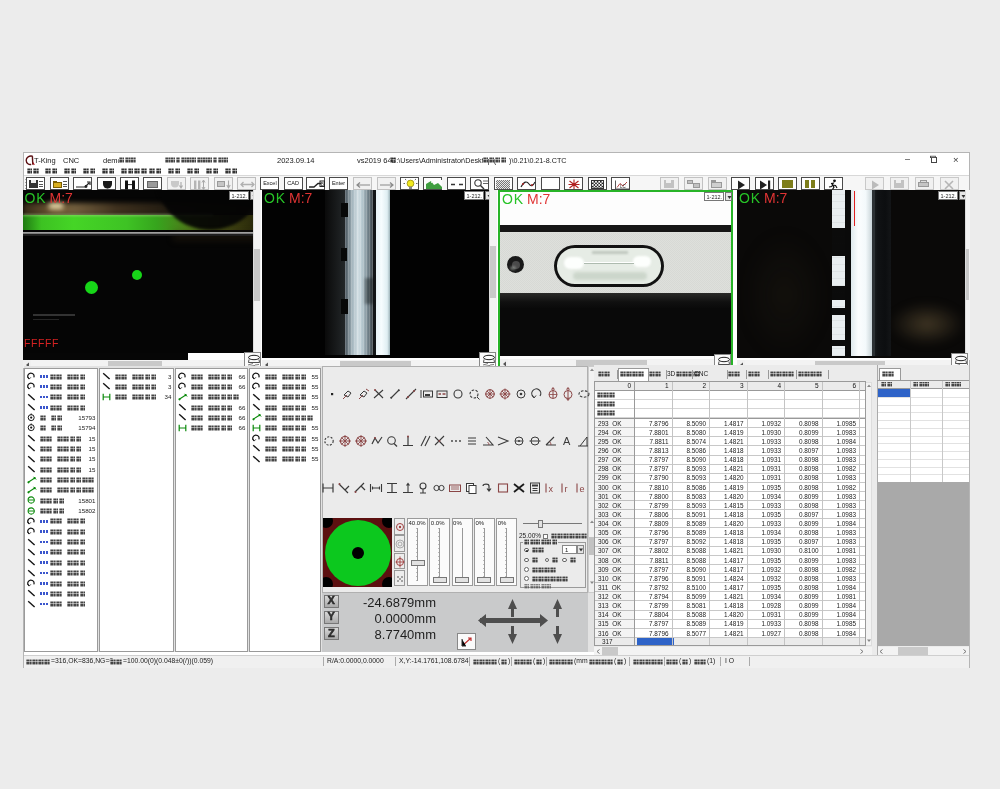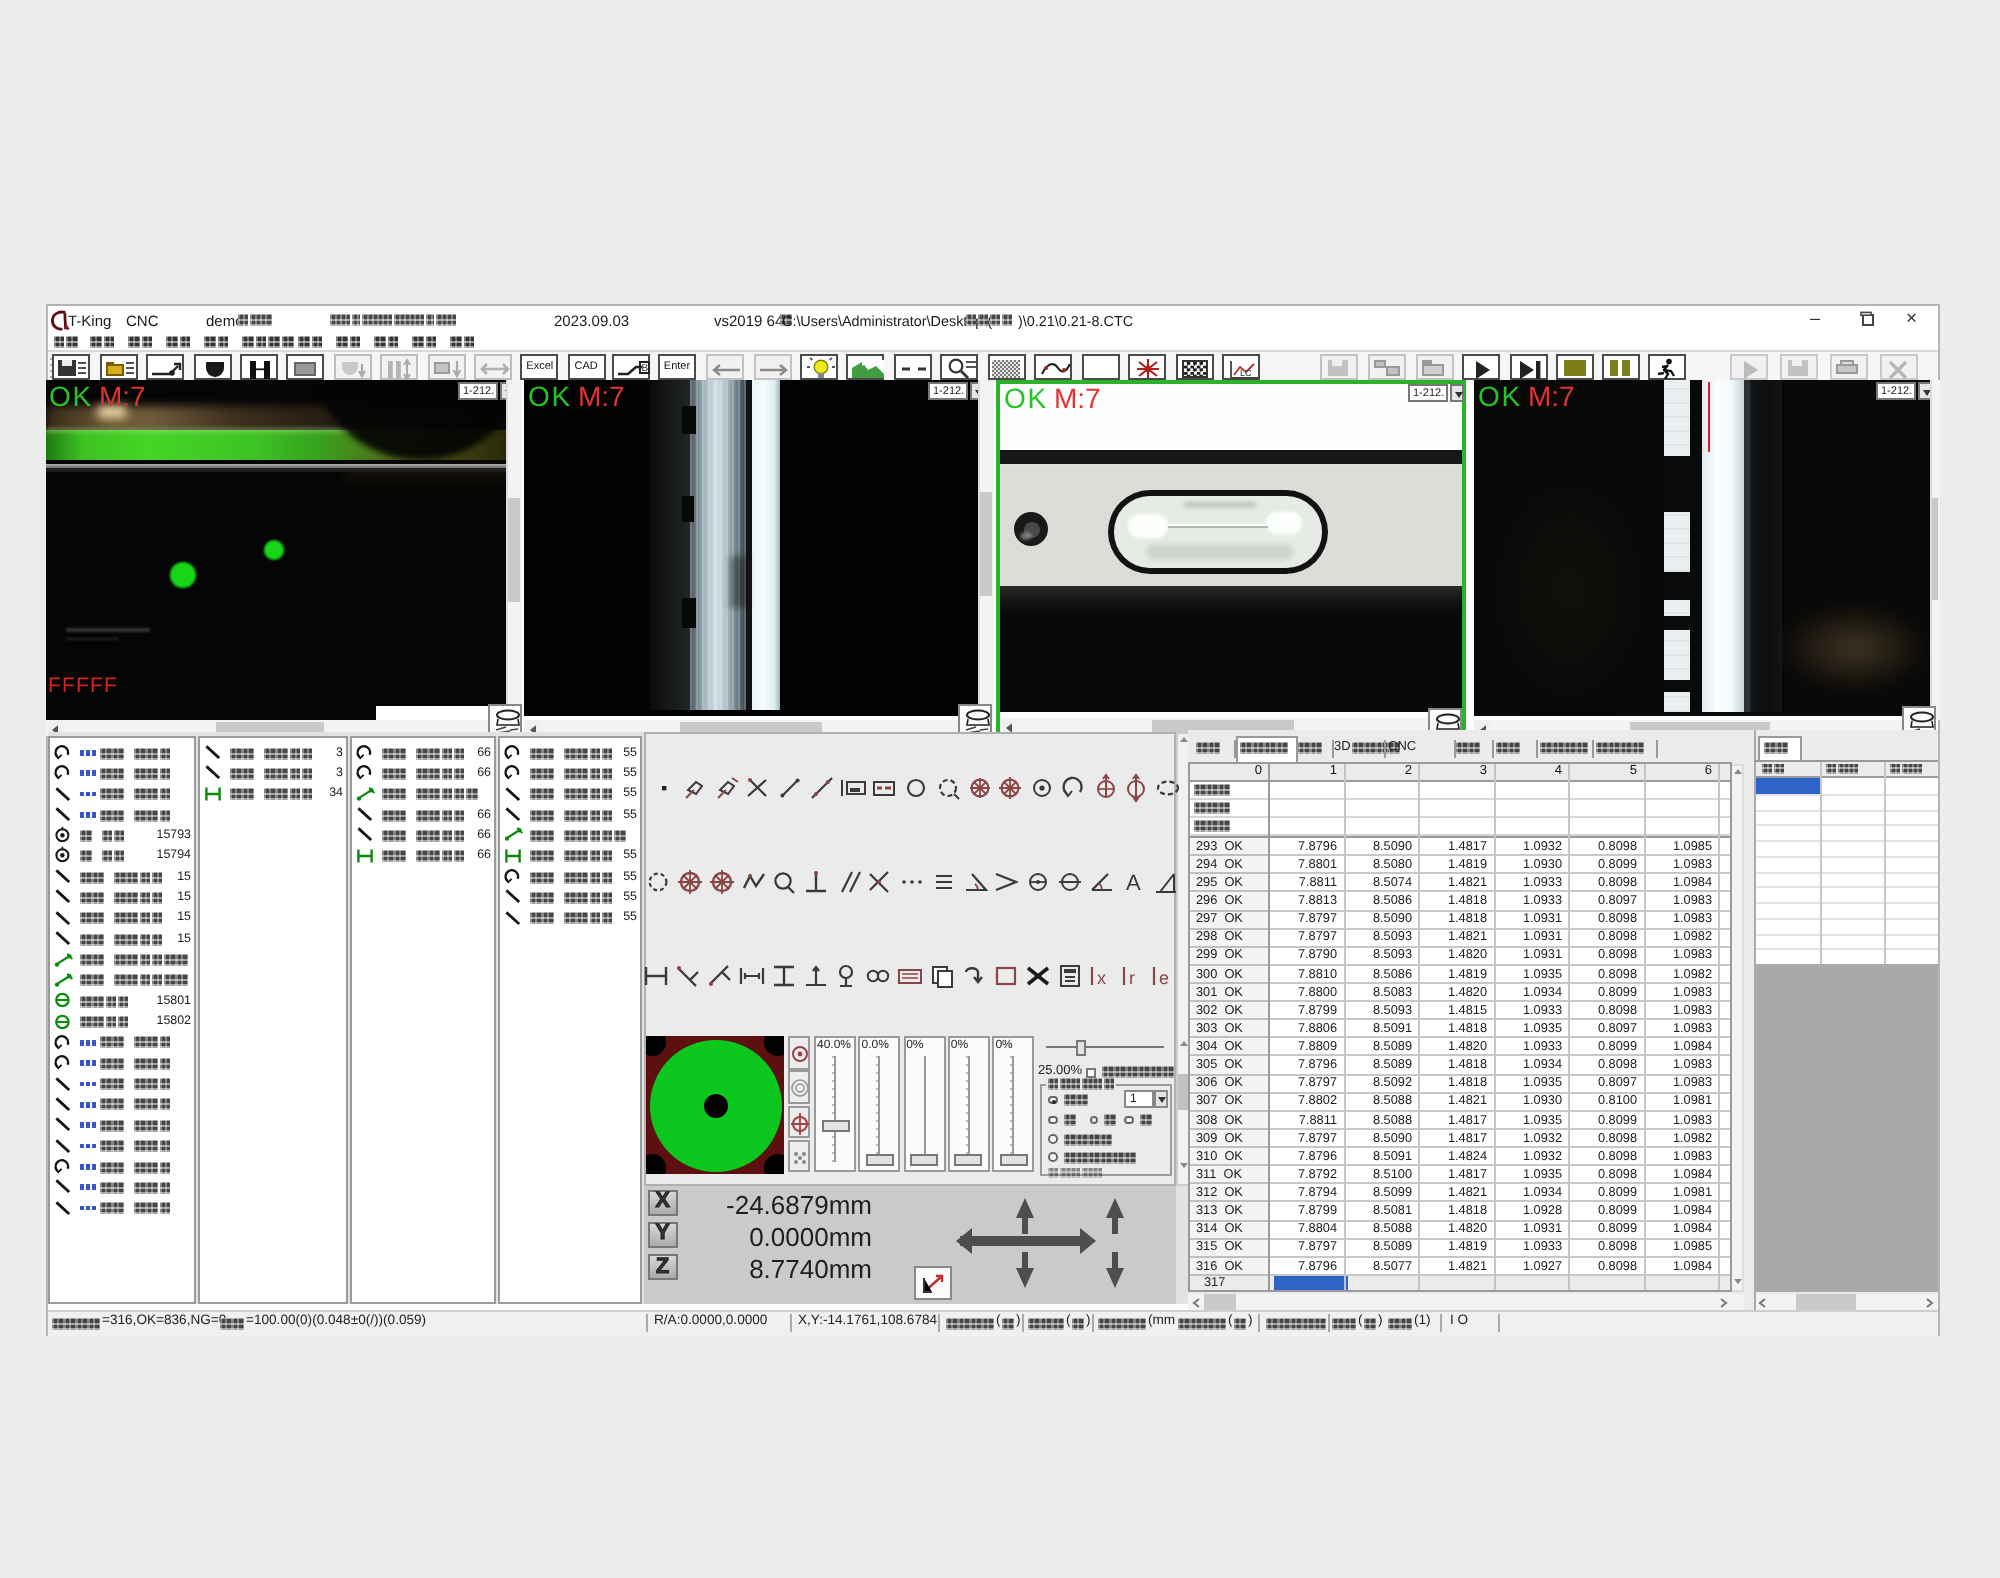--- a/index.html
+++ b/index.html
@@ -19,7 +19,7 @@
 <span class="txt" style="left:0;top:156.5px;font-size:7.5px;color:#1a1a1a;left:103px">demo&nbsp;&nbsp;</span>
 <span class="txt" style="left:119px;top:157px"><i class="g" style="width:5.2px;height:6.2px;margin-right:0.5px;background:repeating-linear-gradient(0deg,rgba(255,255,255,0.5) 0 1px,transparent 1px 2.7px),repeating-linear-gradient(90deg,rgba(255,255,255,0.35) 0 1px,transparent 1px 2.7px),#3d3d3d;opacity:0.95"></i><i class="g" style="width:5.2px;height:6.2px;margin-right:0.5px;background:repeating-linear-gradient(0deg,rgba(255,255,255,0.5) 0 1px,transparent 1px 2.7px),repeating-linear-gradient(90deg,rgba(255,255,255,0.35) 0 1px,transparent 1px 2.7px),#3d3d3d;opacity:0.95"></i><i class="g" style="width:5.2px;height:6.2px;margin-right:0.5px;background:repeating-linear-gradient(0deg,rgba(255,255,255,0.5) 0 1px,transparent 1px 2.7px),repeating-linear-gradient(90deg,rgba(255,255,255,0.35) 0 1px,transparent 1px 2.7px),#3d3d3d;opacity:0.95"></i></span>
 <span class="txt" style="left:165px;top:157px"><i class="g" style="width:4.8px;height:6.2px;margin-right:0.5px;background:repeating-linear-gradient(0deg,rgba(255,255,255,0.5) 0 1px,transparent 1px 2.7px),repeating-linear-gradient(90deg,rgba(255,255,255,0.35) 0 1px,transparent 1px 2.7px),#3d3d3d;opacity:0.95"></i><i class="g" style="width:4.8px;height:6.2px;margin-right:0.5px;background:repeating-linear-gradient(0deg,rgba(255,255,255,0.5) 0 1px,transparent 1px 2.7px),repeating-linear-gradient(90deg,rgba(255,255,255,0.35) 0 1px,transparent 1px 2.7px),#3d3d3d;opacity:0.95"></i><i class="g" style="width:4.8px;height:6.2px;margin-right:0.5px;background:repeating-linear-gradient(0deg,rgba(255,255,255,0.5) 0 1px,transparent 1px 2.7px),repeating-linear-gradient(90deg,rgba(255,255,255,0.35) 0 1px,transparent 1px 2.7px),#3d3d3d;opacity:0.95"></i><i class="g" style="width:4.8px;height:6.2px;margin-right:0.5px;background:repeating-linear-gradient(0deg,rgba(255,255,255,0.5) 0 1px,transparent 1px 2.7px),repeating-linear-gradient(90deg,rgba(255,255,255,0.35) 0 1px,transparent 1px 2.7px),#3d3d3d;opacity:0.95"></i><i class="g" style="width:4.8px;height:6.2px;margin-right:0.5px;background:repeating-linear-gradient(0deg,rgba(255,255,255,0.5) 0 1px,transparent 1px 2.7px),repeating-linear-gradient(90deg,rgba(255,255,255,0.35) 0 1px,transparent 1px 2.7px),#3d3d3d;opacity:0.95"></i><i class="g" style="width:4.8px;height:6.2px;margin-right:0.5px;background:repeating-linear-gradient(0deg,rgba(255,255,255,0.5) 0 1px,transparent 1px 2.7px),repeating-linear-gradient(90deg,rgba(255,255,255,0.35) 0 1px,transparent 1px 2.7px),#3d3d3d;opacity:0.95"></i><i class="g" style="width:4.8px;height:6.2px;margin-right:0.5px;background:repeating-linear-gradient(0deg,rgba(255,255,255,0.5) 0 1px,transparent 1px 2.7px),repeating-linear-gradient(90deg,rgba(255,255,255,0.35) 0 1px,transparent 1px 2.7px),#3d3d3d;opacity:0.95"></i><i class="g" style="width:4.8px;height:6.2px;margin-right:0.5px;background:repeating-linear-gradient(0deg,rgba(255,255,255,0.5) 0 1px,transparent 1px 2.7px),repeating-linear-gradient(90deg,rgba(255,255,255,0.35) 0 1px,transparent 1px 2.7px),#3d3d3d;opacity:0.95"></i><i class="g" style="width:4.8px;height:6.2px;margin-right:0.5px;background:repeating-linear-gradient(0deg,rgba(255,255,255,0.5) 0 1px,transparent 1px 2.7px),repeating-linear-gradient(90deg,rgba(255,255,255,0.35) 0 1px,transparent 1px 2.7px),#3d3d3d;opacity:0.95"></i><i class="g" style="width:4.8px;height:6.2px;margin-right:0.5px;background:repeating-linear-gradient(0deg,rgba(255,255,255,0.5) 0 1px,transparent 1px 2.7px),repeating-linear-gradient(90deg,rgba(255,255,255,0.35) 0 1px,transparent 1px 2.7px),#3d3d3d;opacity:0.95"></i><i class="g" style="width:4.8px;height:6.2px;margin-right:0.5px;background:repeating-linear-gradient(0deg,rgba(255,255,255,0.5) 0 1px,transparent 1px 2.7px),repeating-linear-gradient(90deg,rgba(255,255,255,0.35) 0 1px,transparent 1px 2.7px),#3d3d3d;opacity:0.95"></i><i class="g" style="width:4.8px;height:6.2px;margin-right:0.5px;background:repeating-linear-gradient(0deg,rgba(255,255,255,0.5) 0 1px,transparent 1px 2.7px),repeating-linear-gradient(90deg,rgba(255,255,255,0.35) 0 1px,transparent 1px 2.7px),#3d3d3d;opacity:0.95"></i></span>
-<span class="txt" style="left:0;top:156.5px;font-size:7.5px;color:#1a1a1a;left:277px">2023.09.03</span>
+<span class="txt" style="left:0;top:156.5px;font-size:7.5px;color:#1a1a1a;left:277px">2023.09.14</span>
 <span class="txt" style="left:0;top:156.5px;font-size:7.5px;color:#1a1a1a;left:357px">vs2019 64</span>
 <span class="txt" style="left:390px;top:157px"><i class="g" style="width:5.8px;height:6.2px;margin-right:1.2px;background:repeating-linear-gradient(0deg,rgba(255,255,255,0.5) 0 1px,transparent 1px 2.7px),repeating-linear-gradient(90deg,rgba(255,255,255,0.35) 0 1px,transparent 1px 2.7px),#3d3d3d;opacity:0.95"></i></span>
 <span class="txt" style="left:0;top:156.5px;font-size:7.5px;color:#1a1a1a;left:391px;font-size:7.2px">C:\Users\Administrator\Desktop\(</span>

